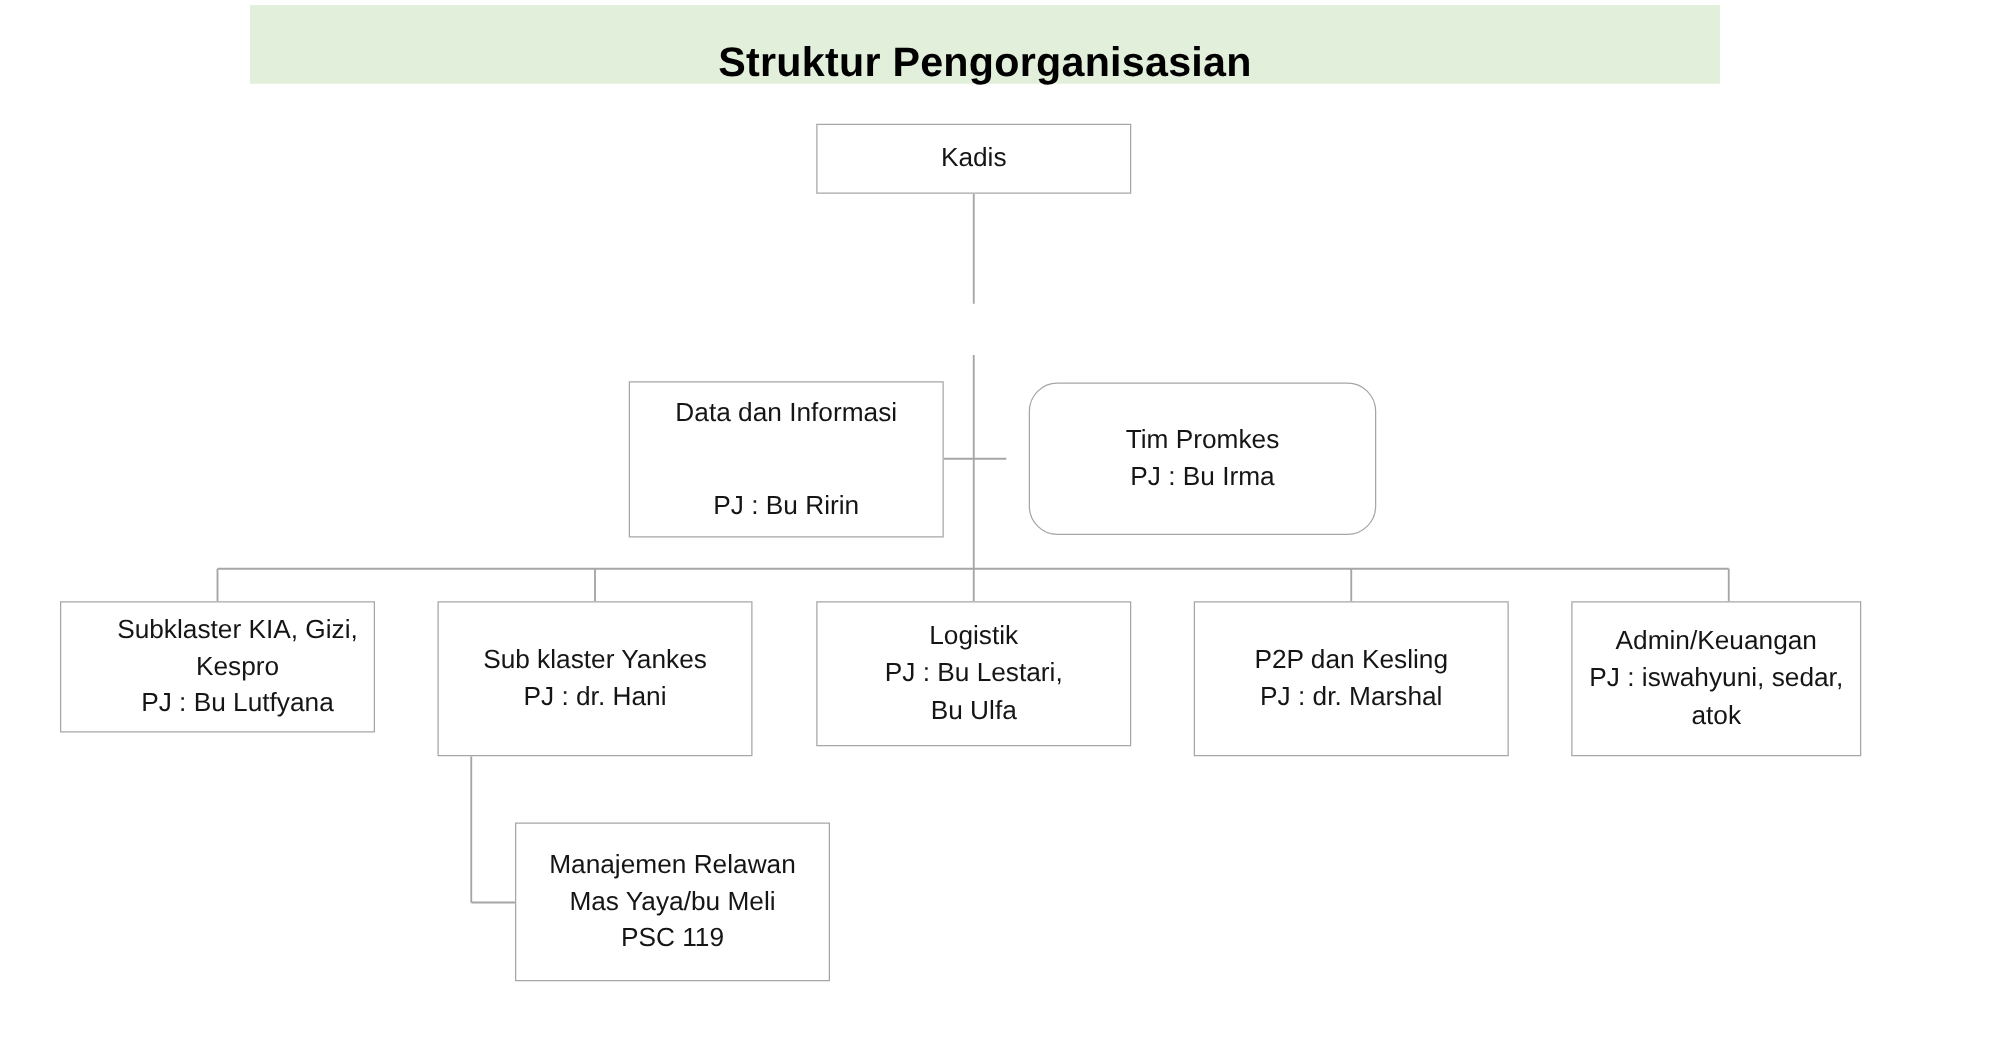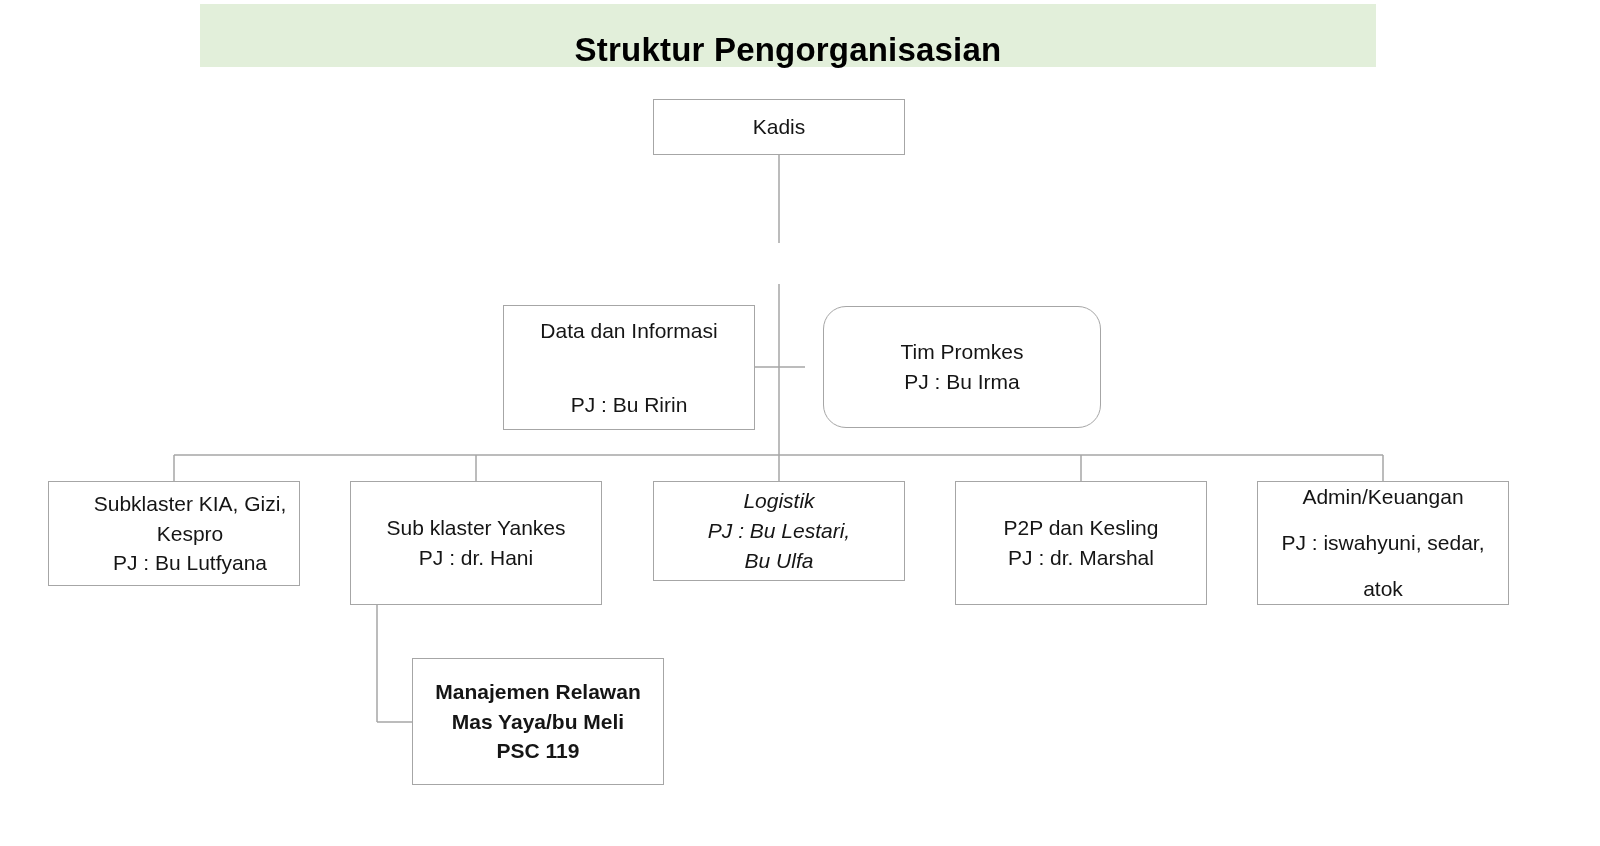--- a/index.html
+++ b/index.html
@@ -68,7 +68,7 @@
   .n-tim-promkes      { left: 823px;  top: 306px; width: 278px; height: 122px; border-radius: 23px; }
   .n-subklaster-kia   { left: 48px;   top: 481px; width: 252px; height: 105px; padding-left: 32px; }
   .n-yankes           { left: 350px;  top: 481px; width: 252px; height: 124px; }
-  .n-logistik         { left: 653px;  top: 481px; width: 252px; height: 100px; font-style: italic; }
+  .n-logistik         { left: 653px;  top: 481px; width: 252px; height: 116px; }
   .n-p2p              { left: 955px;  top: 481px; width: 252px; height: 124px; }
   .n-admin            { left: 1257px; top: 481px; width: 252px; height: 124px; justify-content: space-between; }
   .n-relawan          { left: 412px;  top: 658px; width: 252px; height: 127px; font-weight: bold; }

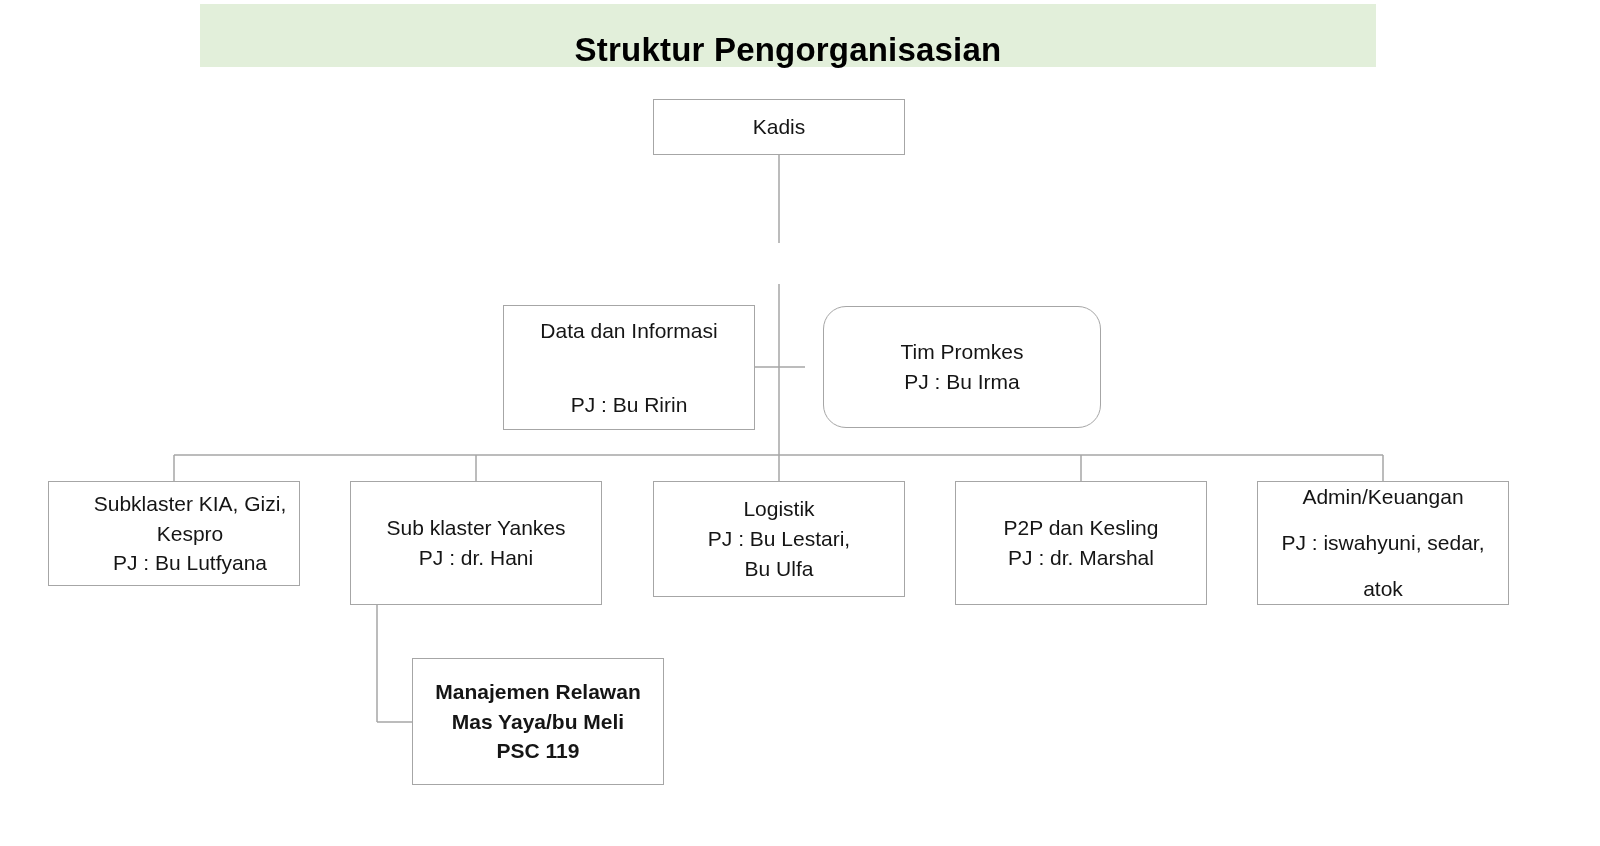--- a/index.html
+++ b/index.html
@@ -70,7 +70,7 @@
   .n-yankes           { left: 350px;  top: 481px; width: 252px; height: 124px; }
   .n-logistik         { left: 653px;  top: 481px; width: 252px; height: 116px; }
   .n-p2p              { left: 955px;  top: 481px; width: 252px; height: 124px; }
-  .n-admin            { left: 1257px; top: 481px; width: 252px; height: 124px; justify-content: space-between; }
+  .n-admin            { left: 1257px; top: 481px; width: 232px; height: 124px; }
   .n-relawan          { left: 412px;  top: 658px; width: 252px; height: 127px; font-weight: bold; }
 </style>
 </head>

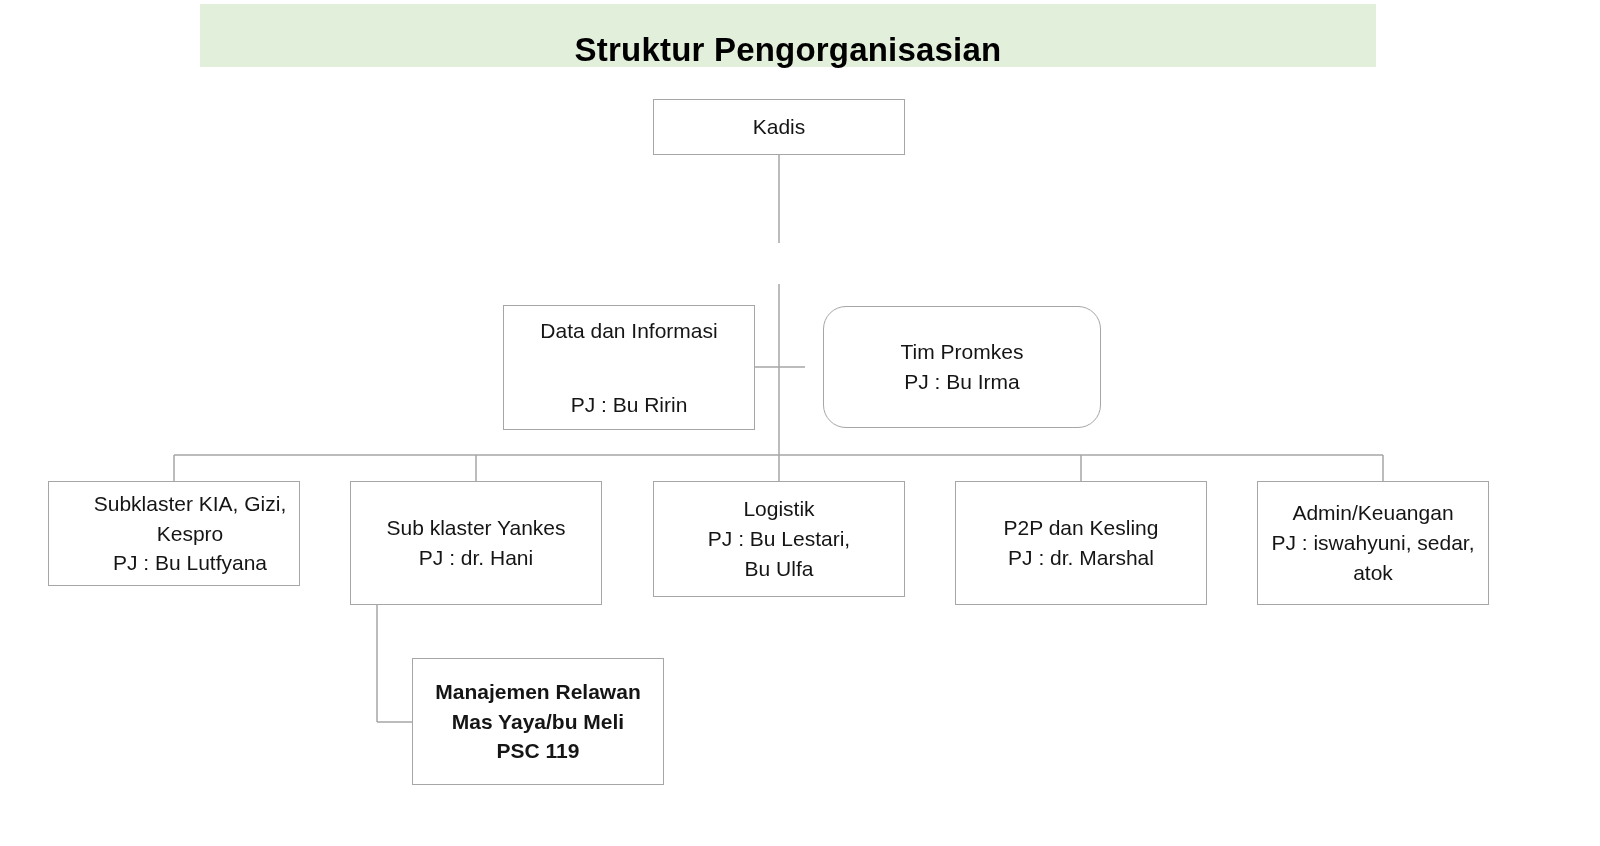--- a/index.html
+++ b/index.html
@@ -71,7 +71,7 @@
   .n-logistik         { left: 653px;  top: 481px; width: 252px; height: 116px; }
   .n-p2p              { left: 955px;  top: 481px; width: 252px; height: 124px; }
   .n-admin            { left: 1257px; top: 481px; width: 232px; height: 124px; }
-  .n-relawan          { left: 412px;  top: 658px; width: 252px; height: 127px; font-weight: bold; }
+  .n-relawan          { left: 412px;  top: 658px; width: 252px; height: 127px; }
 </style>
 </head>
 <body>

